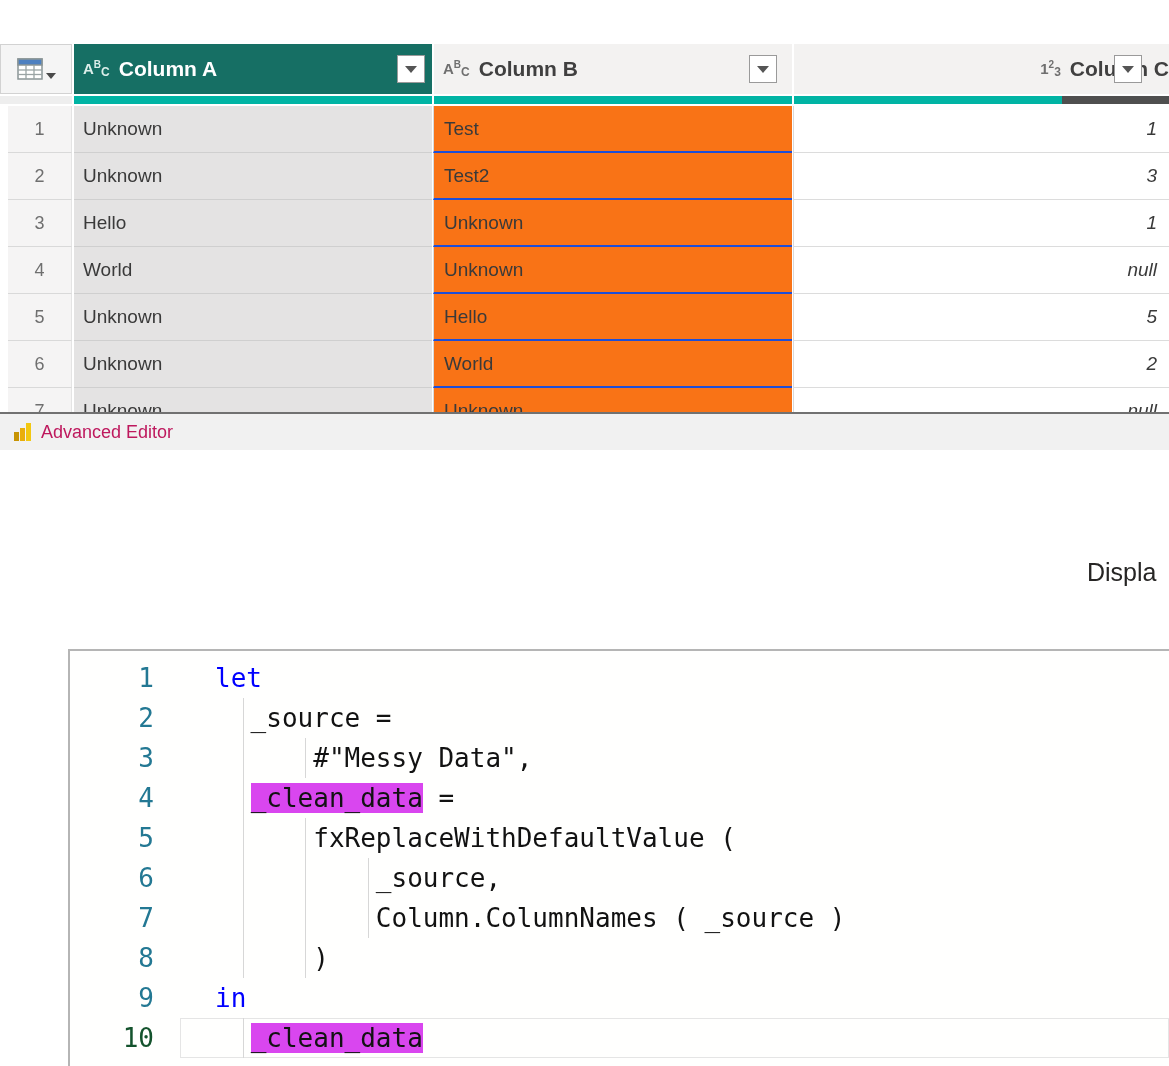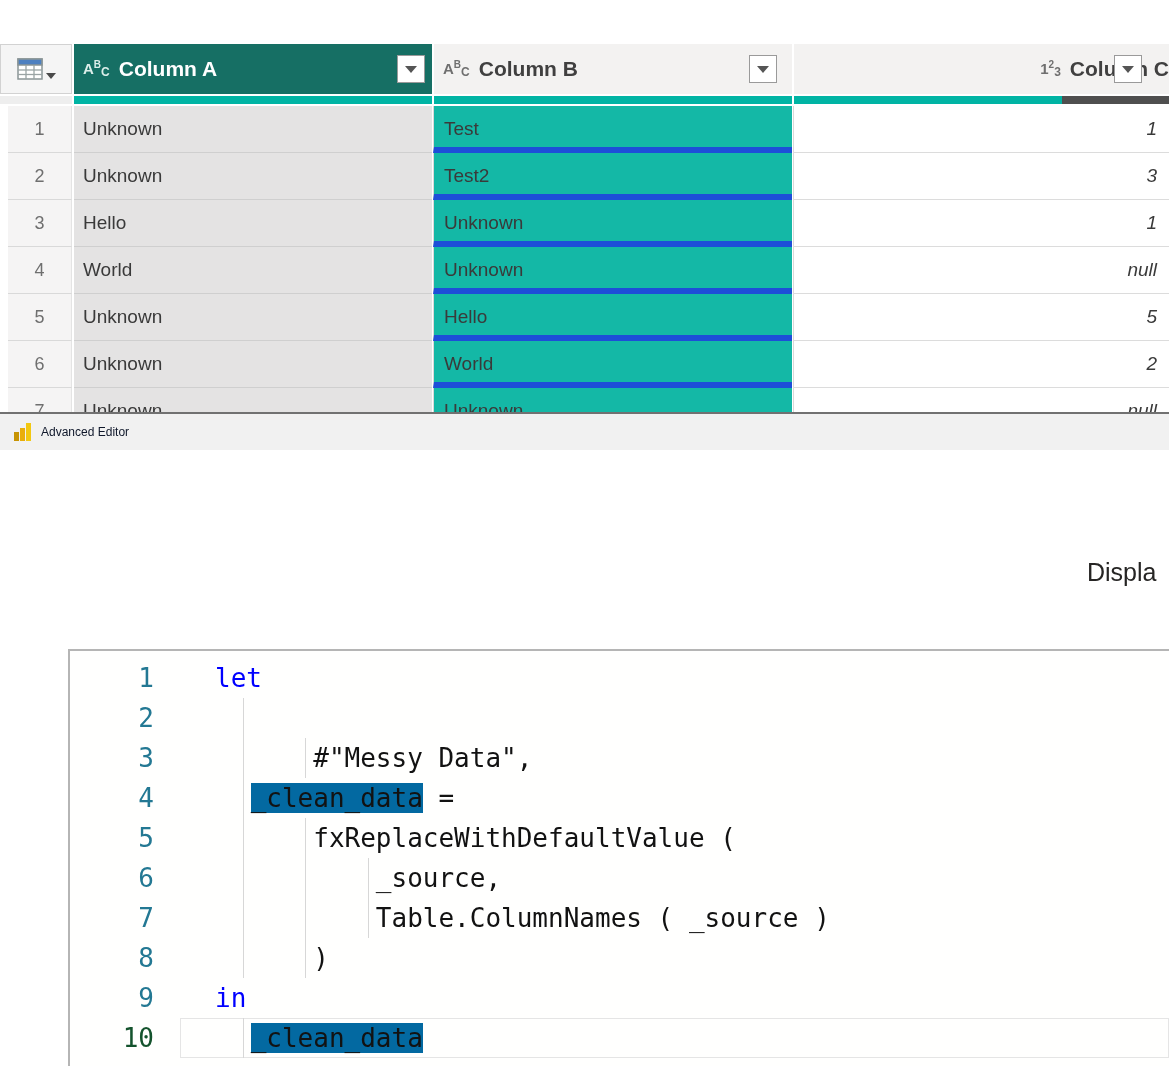--- a/index.html
+++ b/index.html
@@ -46,7 +46,7 @@
   .numcell{left:8px;width:64px;background:#f5f4f4;text-align:center;color:#6f6f6f;font-size:18px;
            border-bottom:1px solid #d9d9d9;border-right:1px solid #e4e4e4;}
   .cA{left:74px;width:358px;background:#e4e3e3;padding-left:9px;border-bottom:1px solid #cfcfcf;}
-  .cB{left:433px;width:359px;background:#14b8a6;padding-left:10px;border-bottom:6px solid #1d4ed8;border-left:1px solid #d9d9d9;}
+  .cB{left:433px;width:359px;background:#f97316;padding-left:10px;border-bottom:2px solid #1d4ed8;border-left:1px solid #d9d9d9;}
   .cC{left:793px;width:376px;background:#ffffff;text-align:right;padding-right:12px;font-style:italic;
       border-bottom:1px solid #dcdcdc;border-left:1px solid #d9d9d9;}
   .tbl-bottom{position:absolute;left:0;top:391px;width:1169px;height:2px;background:#a5a5a5;}

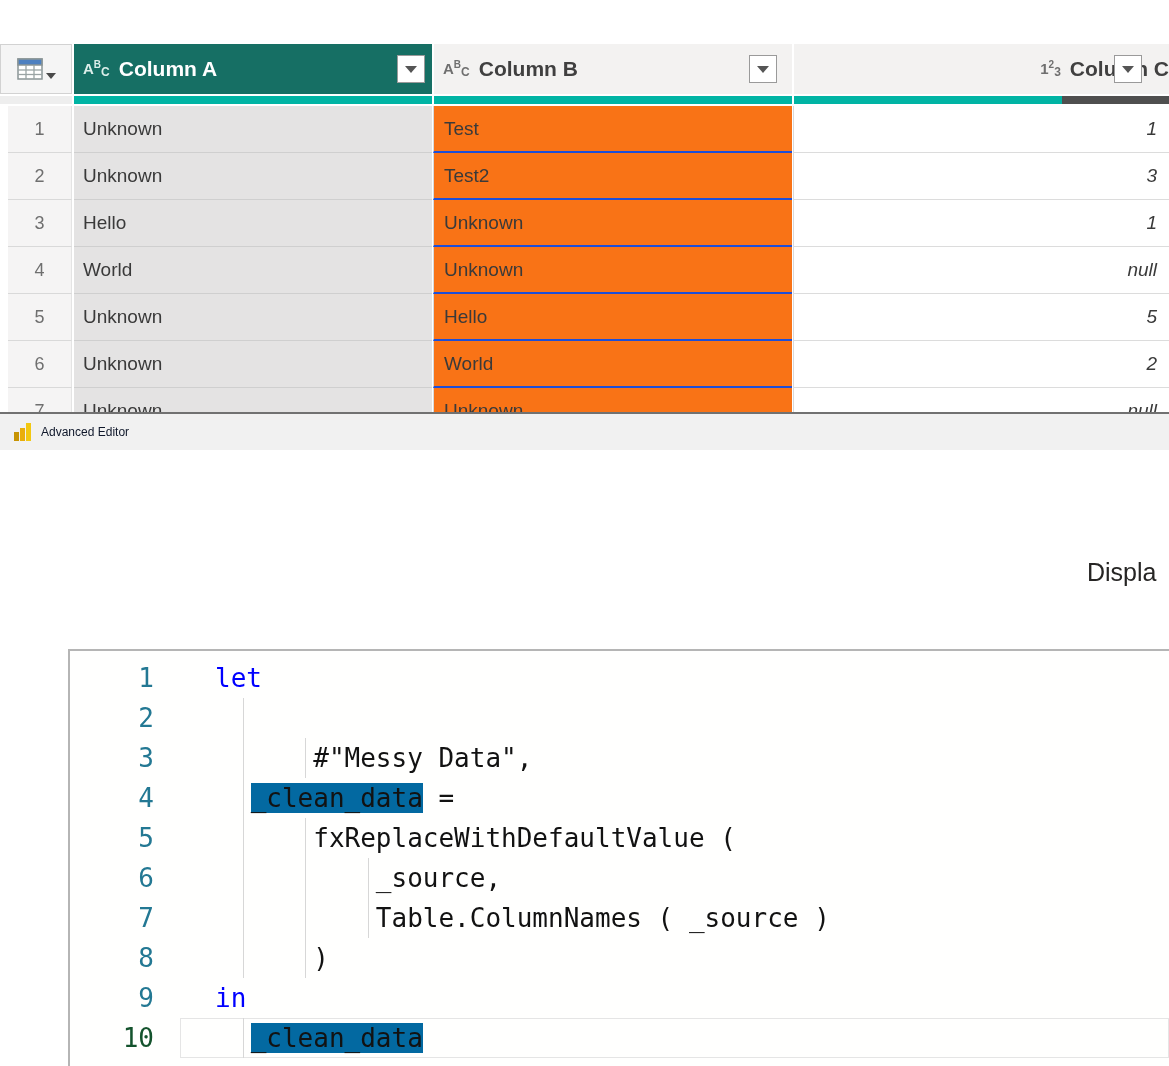--- a/index.html
+++ b/index.html
@@ -59,7 +59,7 @@
   .pbi-b1{height:9px;background:#c79404;}
   .pbi-b2{height:13px;background:#e9ae0b;}
   .pbi-b3{height:18px;background:#f2c811;}
-  .ae-label{font-size:12px;color:#0f172a;}
+  .ae-label{font-size:18px;color:#be185d;}
 
   
   .doc-title{position:absolute;left:67px;top:504px;font-size:70px;line-height:1.1;font-weight:200;

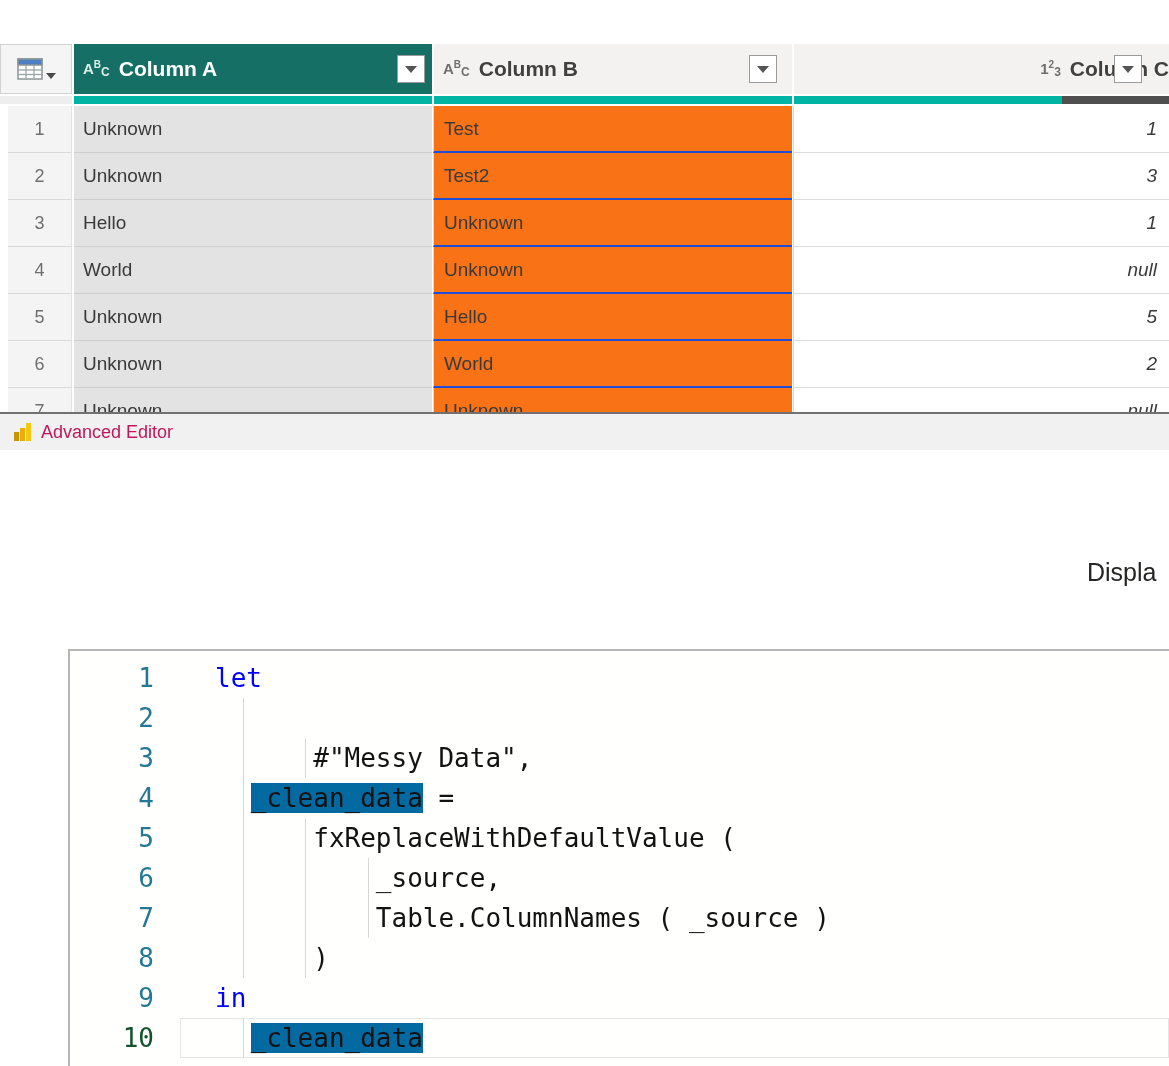--- a/index.html
+++ b/index.html
@@ -199,7 +199,7 @@
         </div>
         <div class="code-line">
           <span class="ln">2</span>
-          <span class="codewrap"><span class="ig" style="left: 4ch;"></span></span>
+          <span class="codewrap"><span class="ig" style="left: 4ch;"></span><span>    _source =</span></span>
         </div>
         <div class="code-line">
           <span class="ln">3</span>

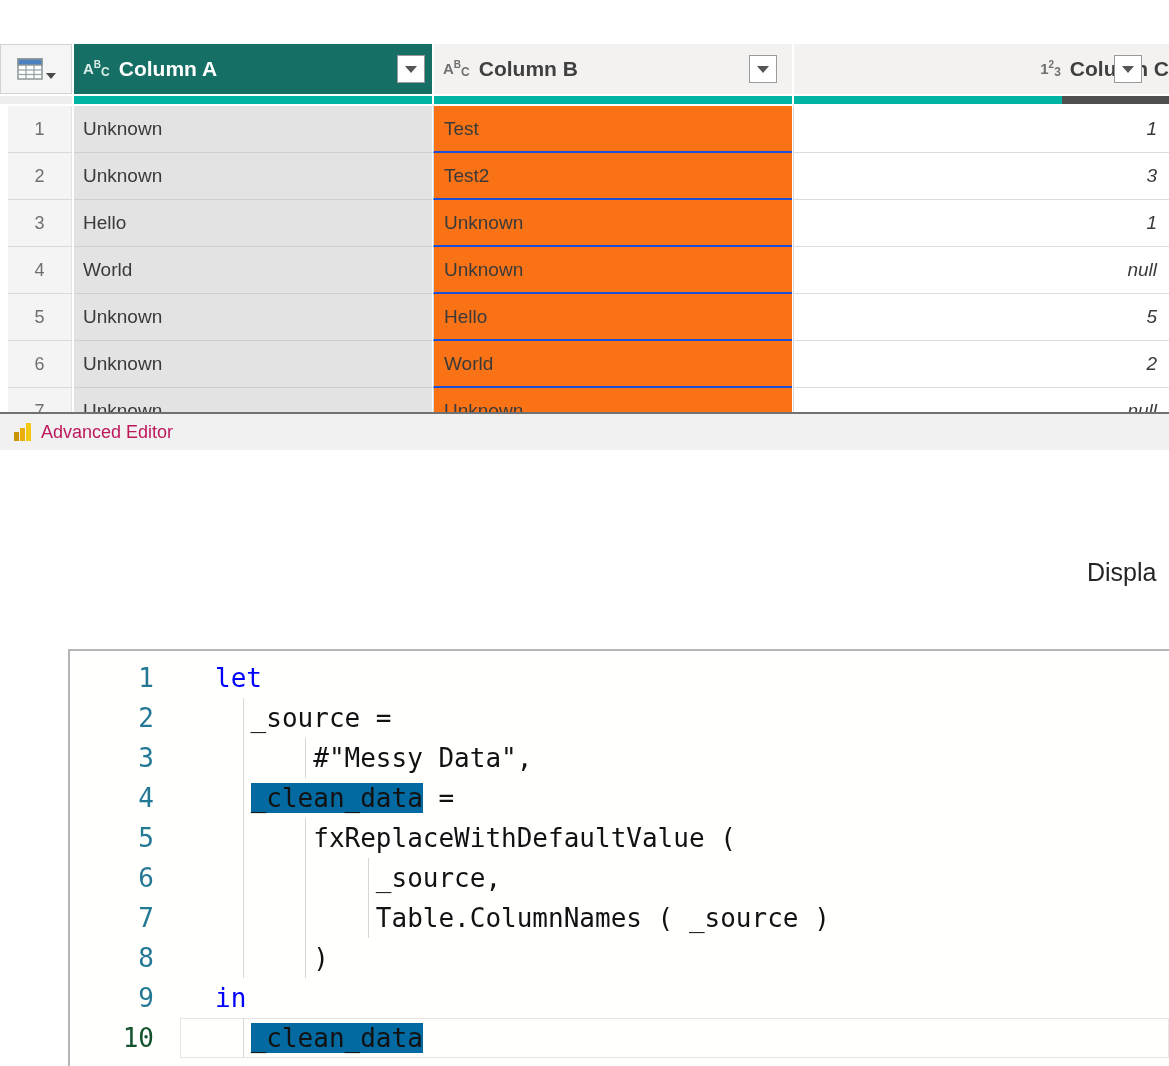--- a/index.html
+++ b/index.html
@@ -76,7 +76,7 @@
   .codewrap{flex:1;margin-left:26px;position:relative;padding-left:8px;line-height:40px;white-space:pre;color:#121212;}
   .code-line.active .codewrap{outline:1px solid #e5e5e5;outline-offset:-1px;}
   .kw{color:#0000ff;margin-left:27px;}
-  .hl{background:#0369a1;}
+  .hl{background:#d946ef;}
   .ig{position:absolute;top:0;bottom:0;width:1px;background:#d7d7d7;}
 </style>
 </head>

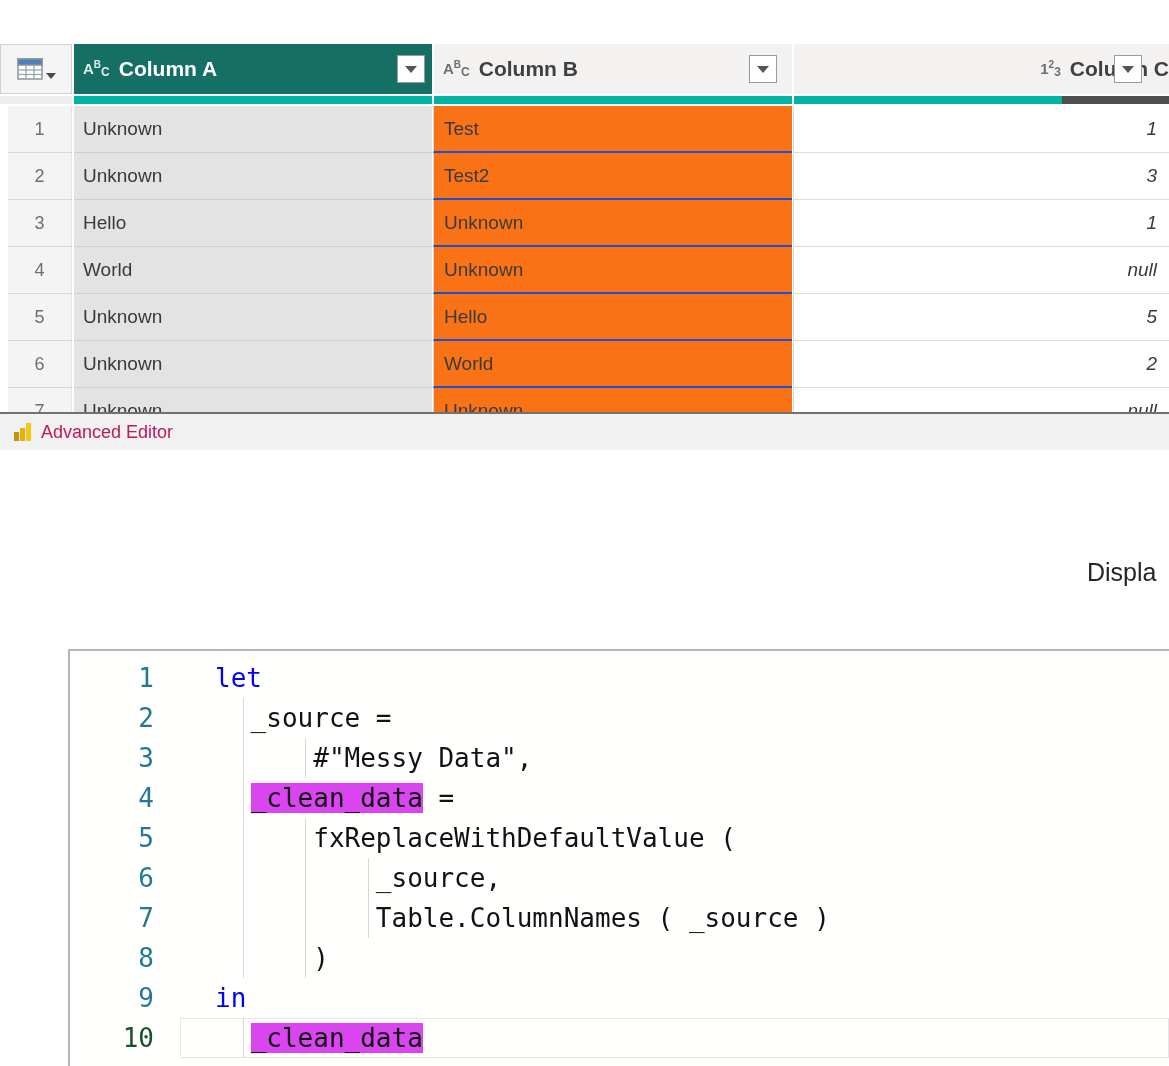--- a/index.html
+++ b/index.html
@@ -219,7 +219,7 @@
         </div>
         <div class="code-line">
           <span class="ln">7</span>
-          <span class="codewrap"><span class="ig" style="left: 4ch;"></span><span class="ig" style="left: 8ch;"></span><span class="ig" style="left: 12ch;"></span><span>            Table.ColumnNames ( _source )</span></span>
+          <span class="codewrap"><span class="ig" style="left: 4ch;"></span><span class="ig" style="left: 8ch;"></span><span class="ig" style="left: 12ch;"></span><span>            Column.ColumnNames ( _source )</span></span>
         </div>
         <div class="code-line">
           <span class="ln">8</span>

